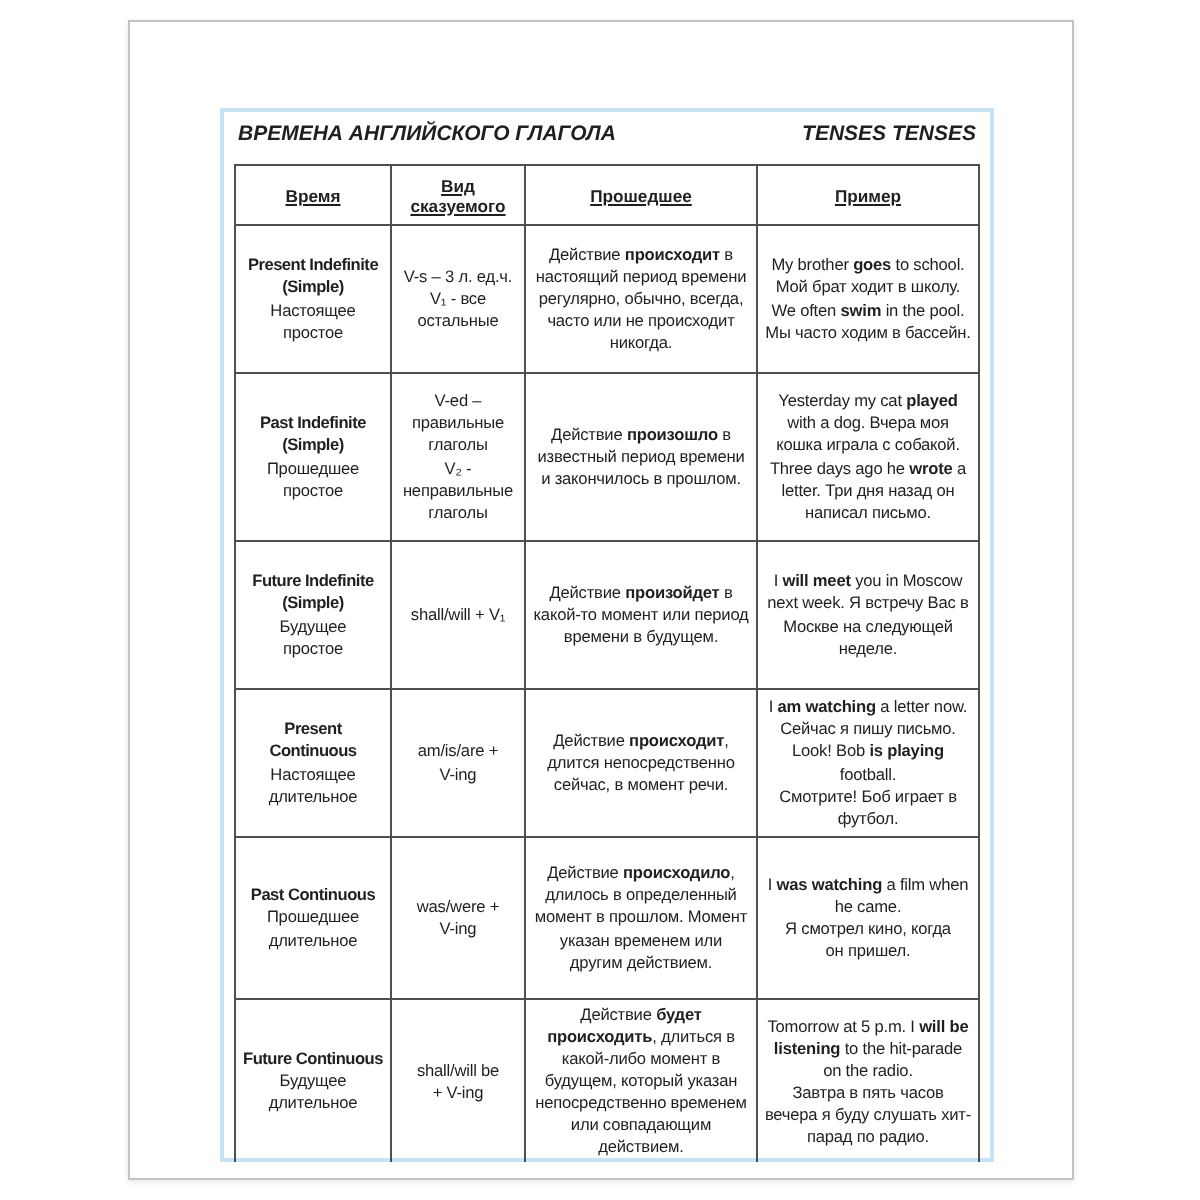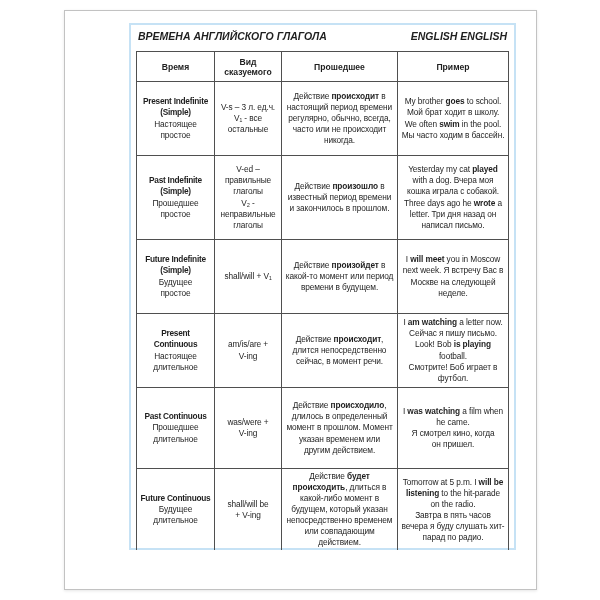--- a/index.html
+++ b/index.html
@@ -30,12 +30,11 @@
   .content-box {
     position: absolute;
     left: 45px;
-    top: 12px;
+    top: 43px;
     width: 387px;
     height: 527px;
     border: 2px solid var(--accent-border, #c6e2f5);
     box-sizing: border-box;
-    margin-left: 19px;
   }
   .title-row {
     display: flex;

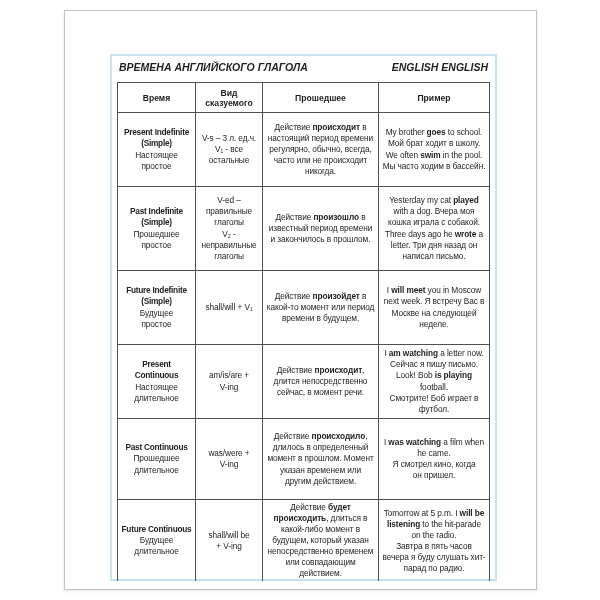--- a/index.html
+++ b/index.html
@@ -99,7 +99,7 @@
 
       <div class="title-row">
         <span>ВРЕМЕНА АНГЛИЙСКОГО ГЛАГОЛА</span>
-        <span>ENGLISH ENGLISH</span>
+        <span>TENSES TENSES</span>
       </div>
 
       <table class="tenses">

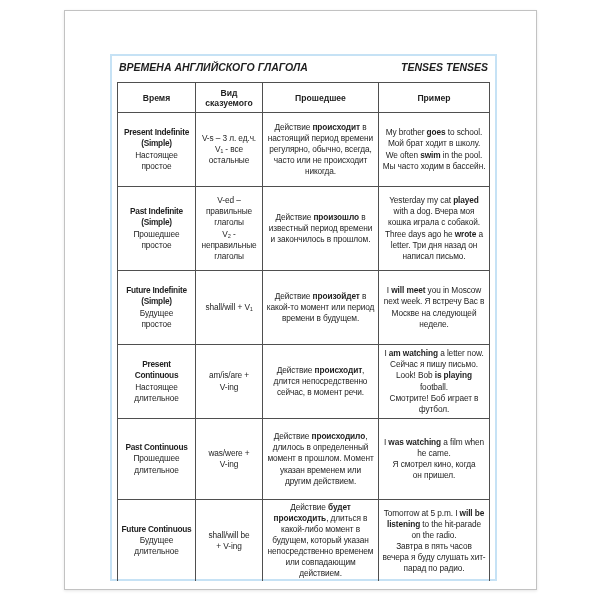--- a/index.html
+++ b/index.html
@@ -61,7 +61,7 @@
     padding: 2px 3px;
     overflow: hidden;
   }
-  .tenses thead tr { height: 30px; }
+  .tenses thead tr { height: 30px; text-decoration: underline; }
   .tenses tbody tr:nth-child(1) { height: 74px; }
   .tenses tbody tr:nth-child(2) { height: 84px; }
   .tenses tbody tr:nth-child(3) { height: 74px; }

